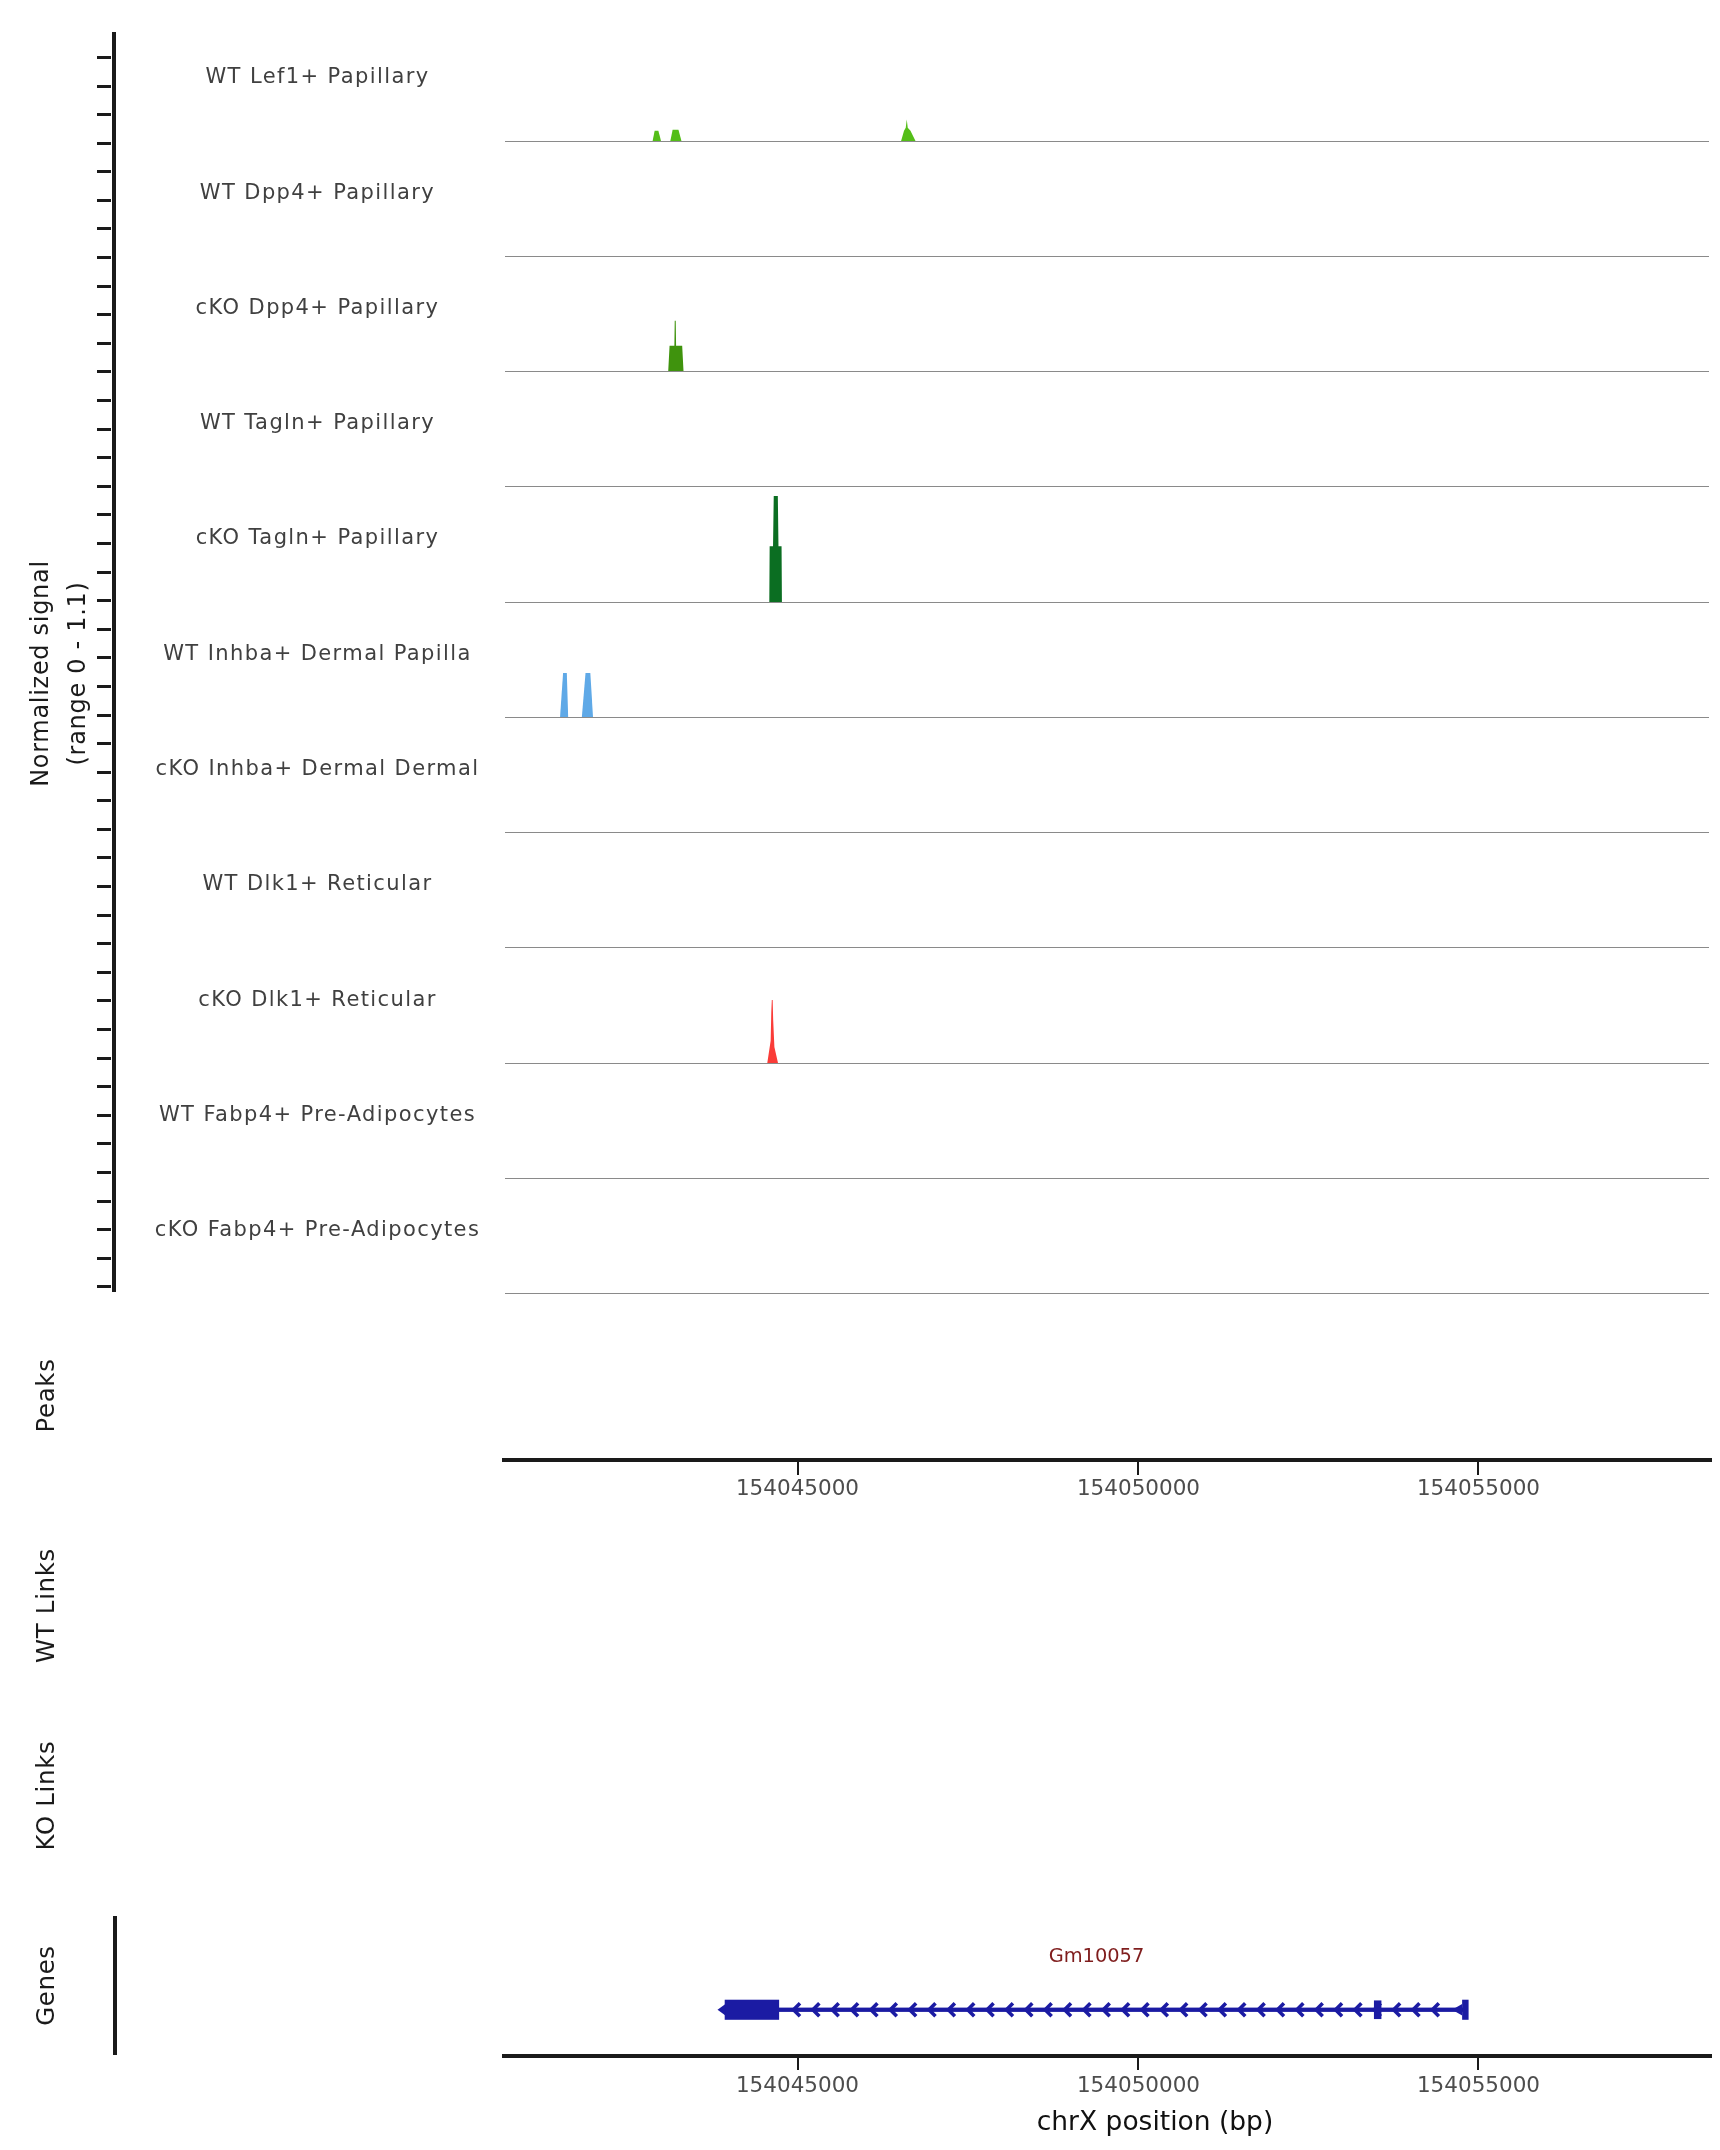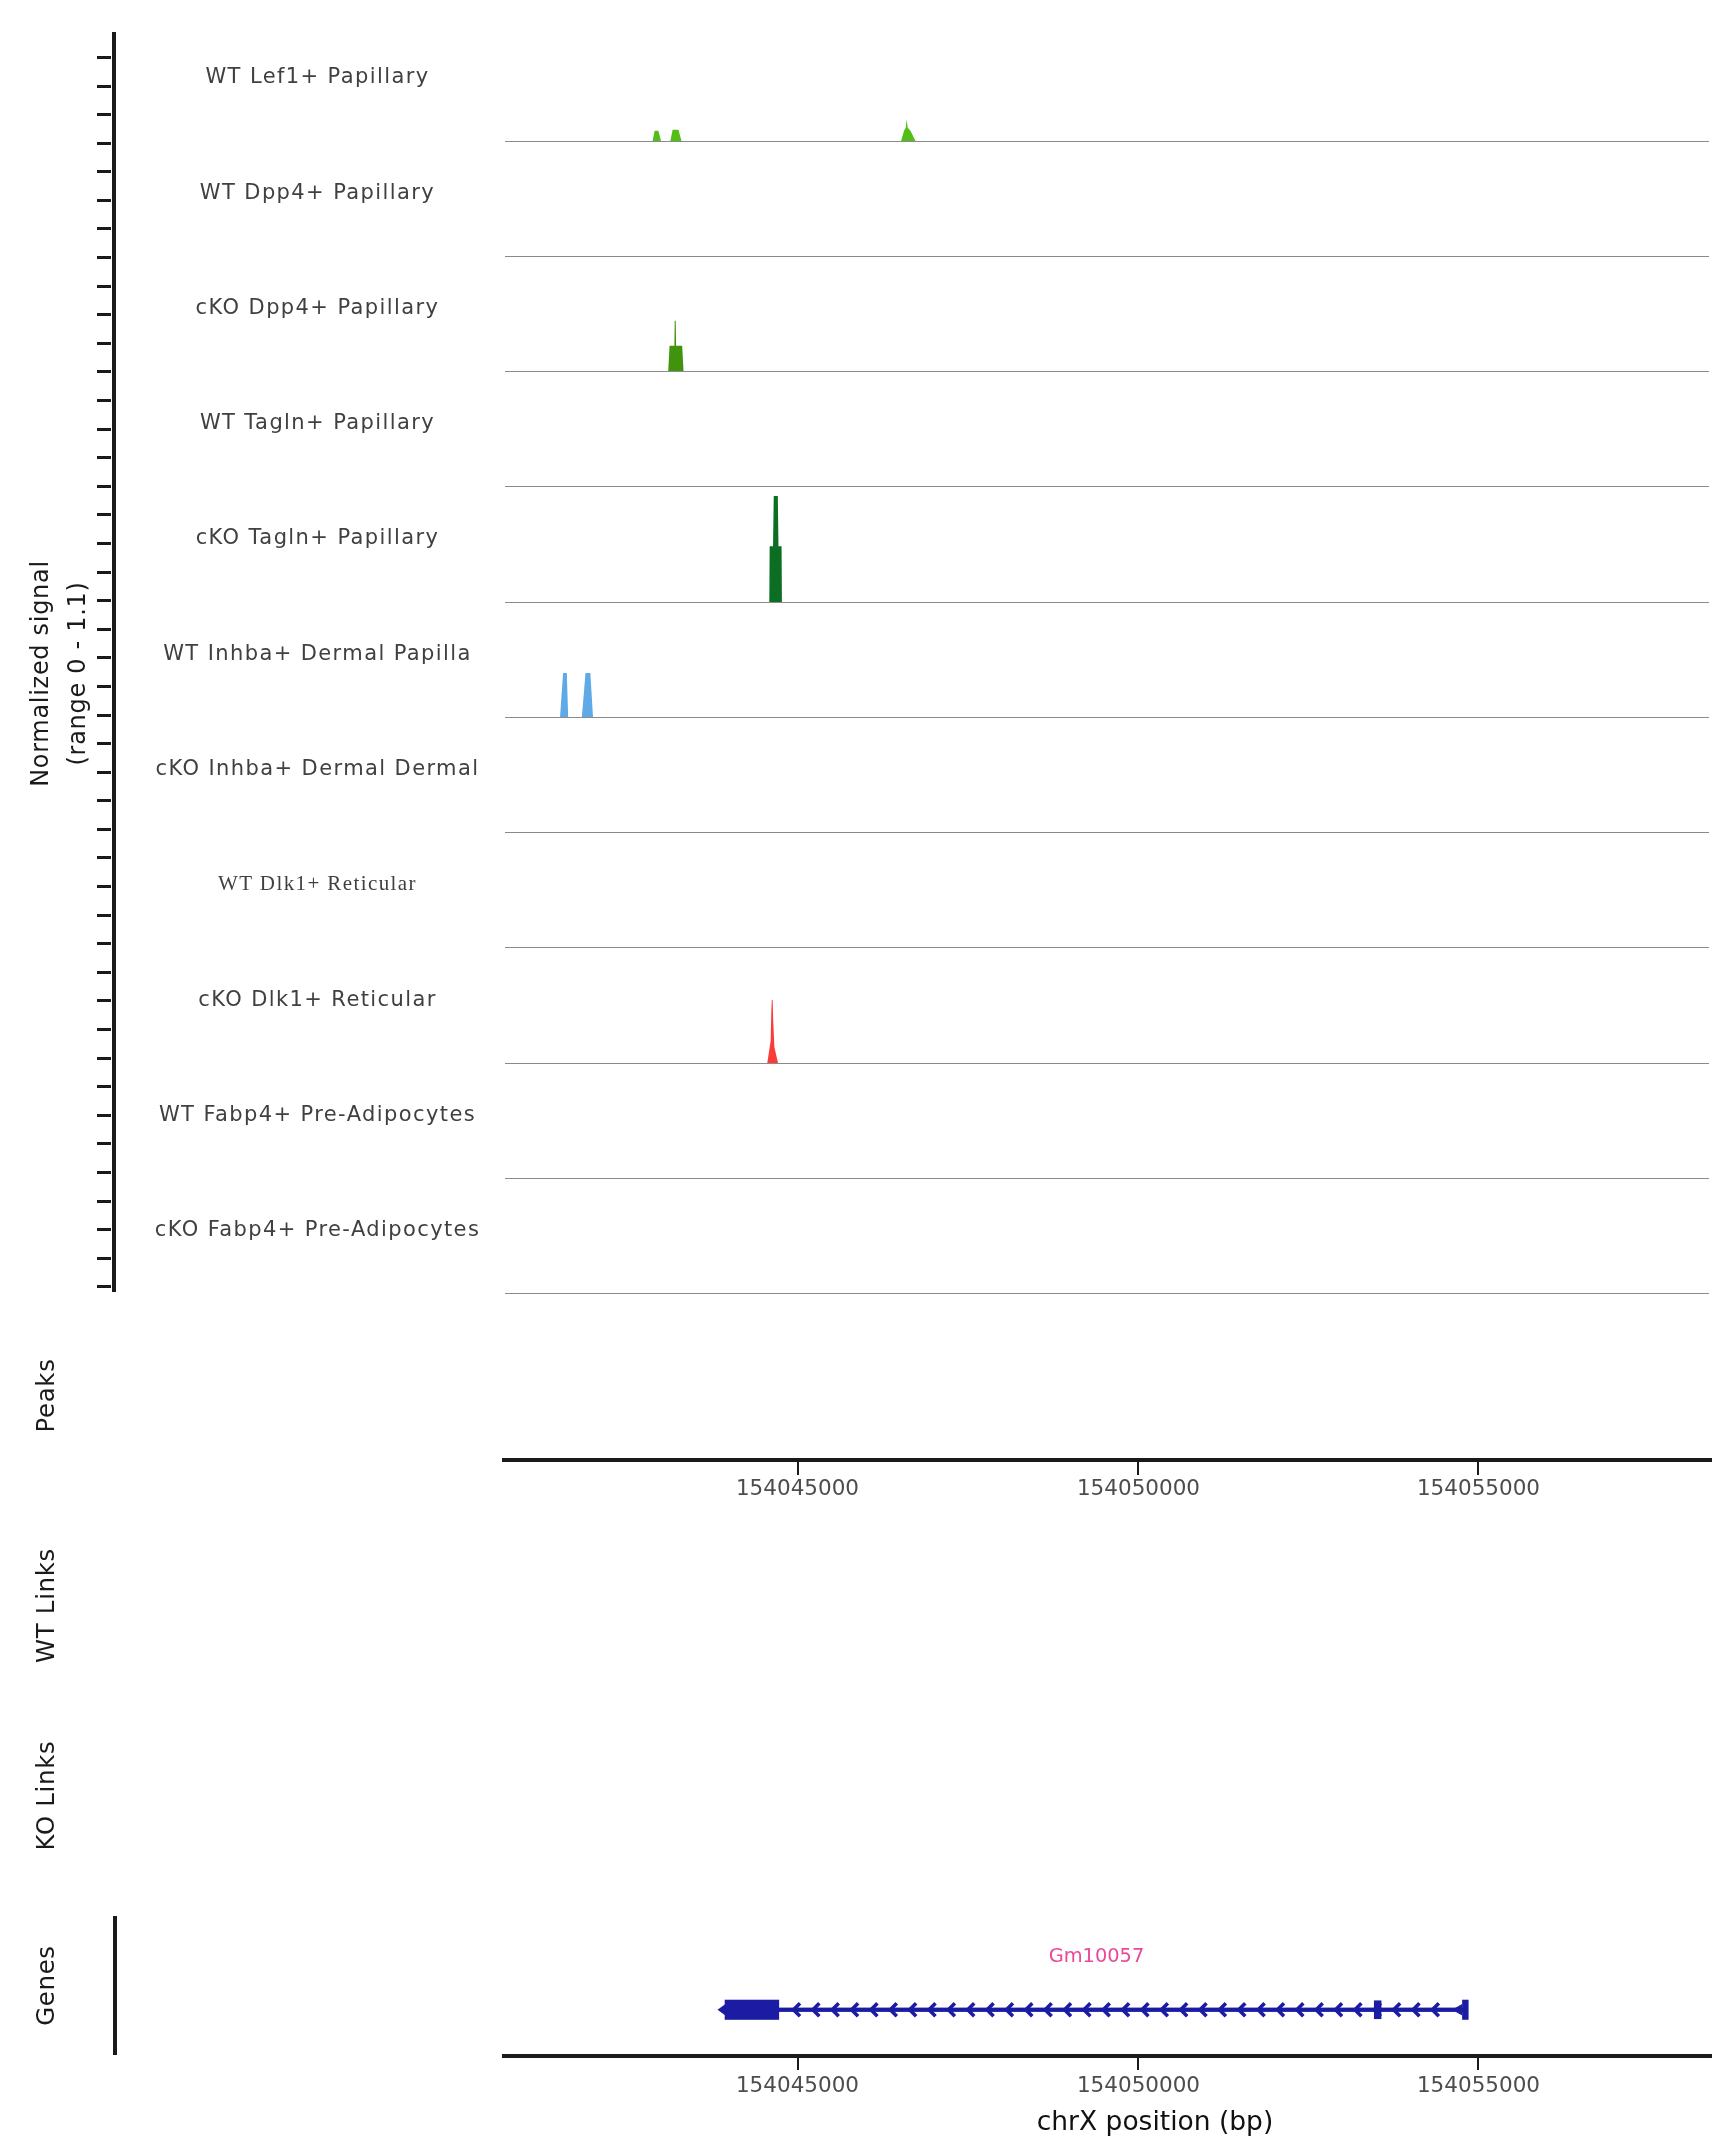--- a/index.html
+++ b/index.html
@@ -144,7 +144,7 @@
       <div class="baseline" style="left: 505px; top: 717px; width: 1204px;"></div>
       <div class="track-label" style="left: 81px; top: 754px;">cKO Inhba+ Dermal Dermal</div>
       <div class="baseline" style="left: 505px; top: 832px; width: 1204px;"></div>
-      <div class="track-label" style="left: 81px; top: 869px; font-family: Liberation Serif, serif;">WT Dlk1+ Reticular</div>
+      <div class="track-label" style="left: 81px; top: 869px;">WT Dlk1+ Reticular</div>
       <div class="baseline" style="left: 505px; top: 947px; width: 1204px;"></div>
       <div class="track-label" style="left: 81px; top: 985px;">cKO Dlk1+ Reticular</div>
       <div class="baseline" style="left: 505px; top: 1063px; width: 1204px;"></div>

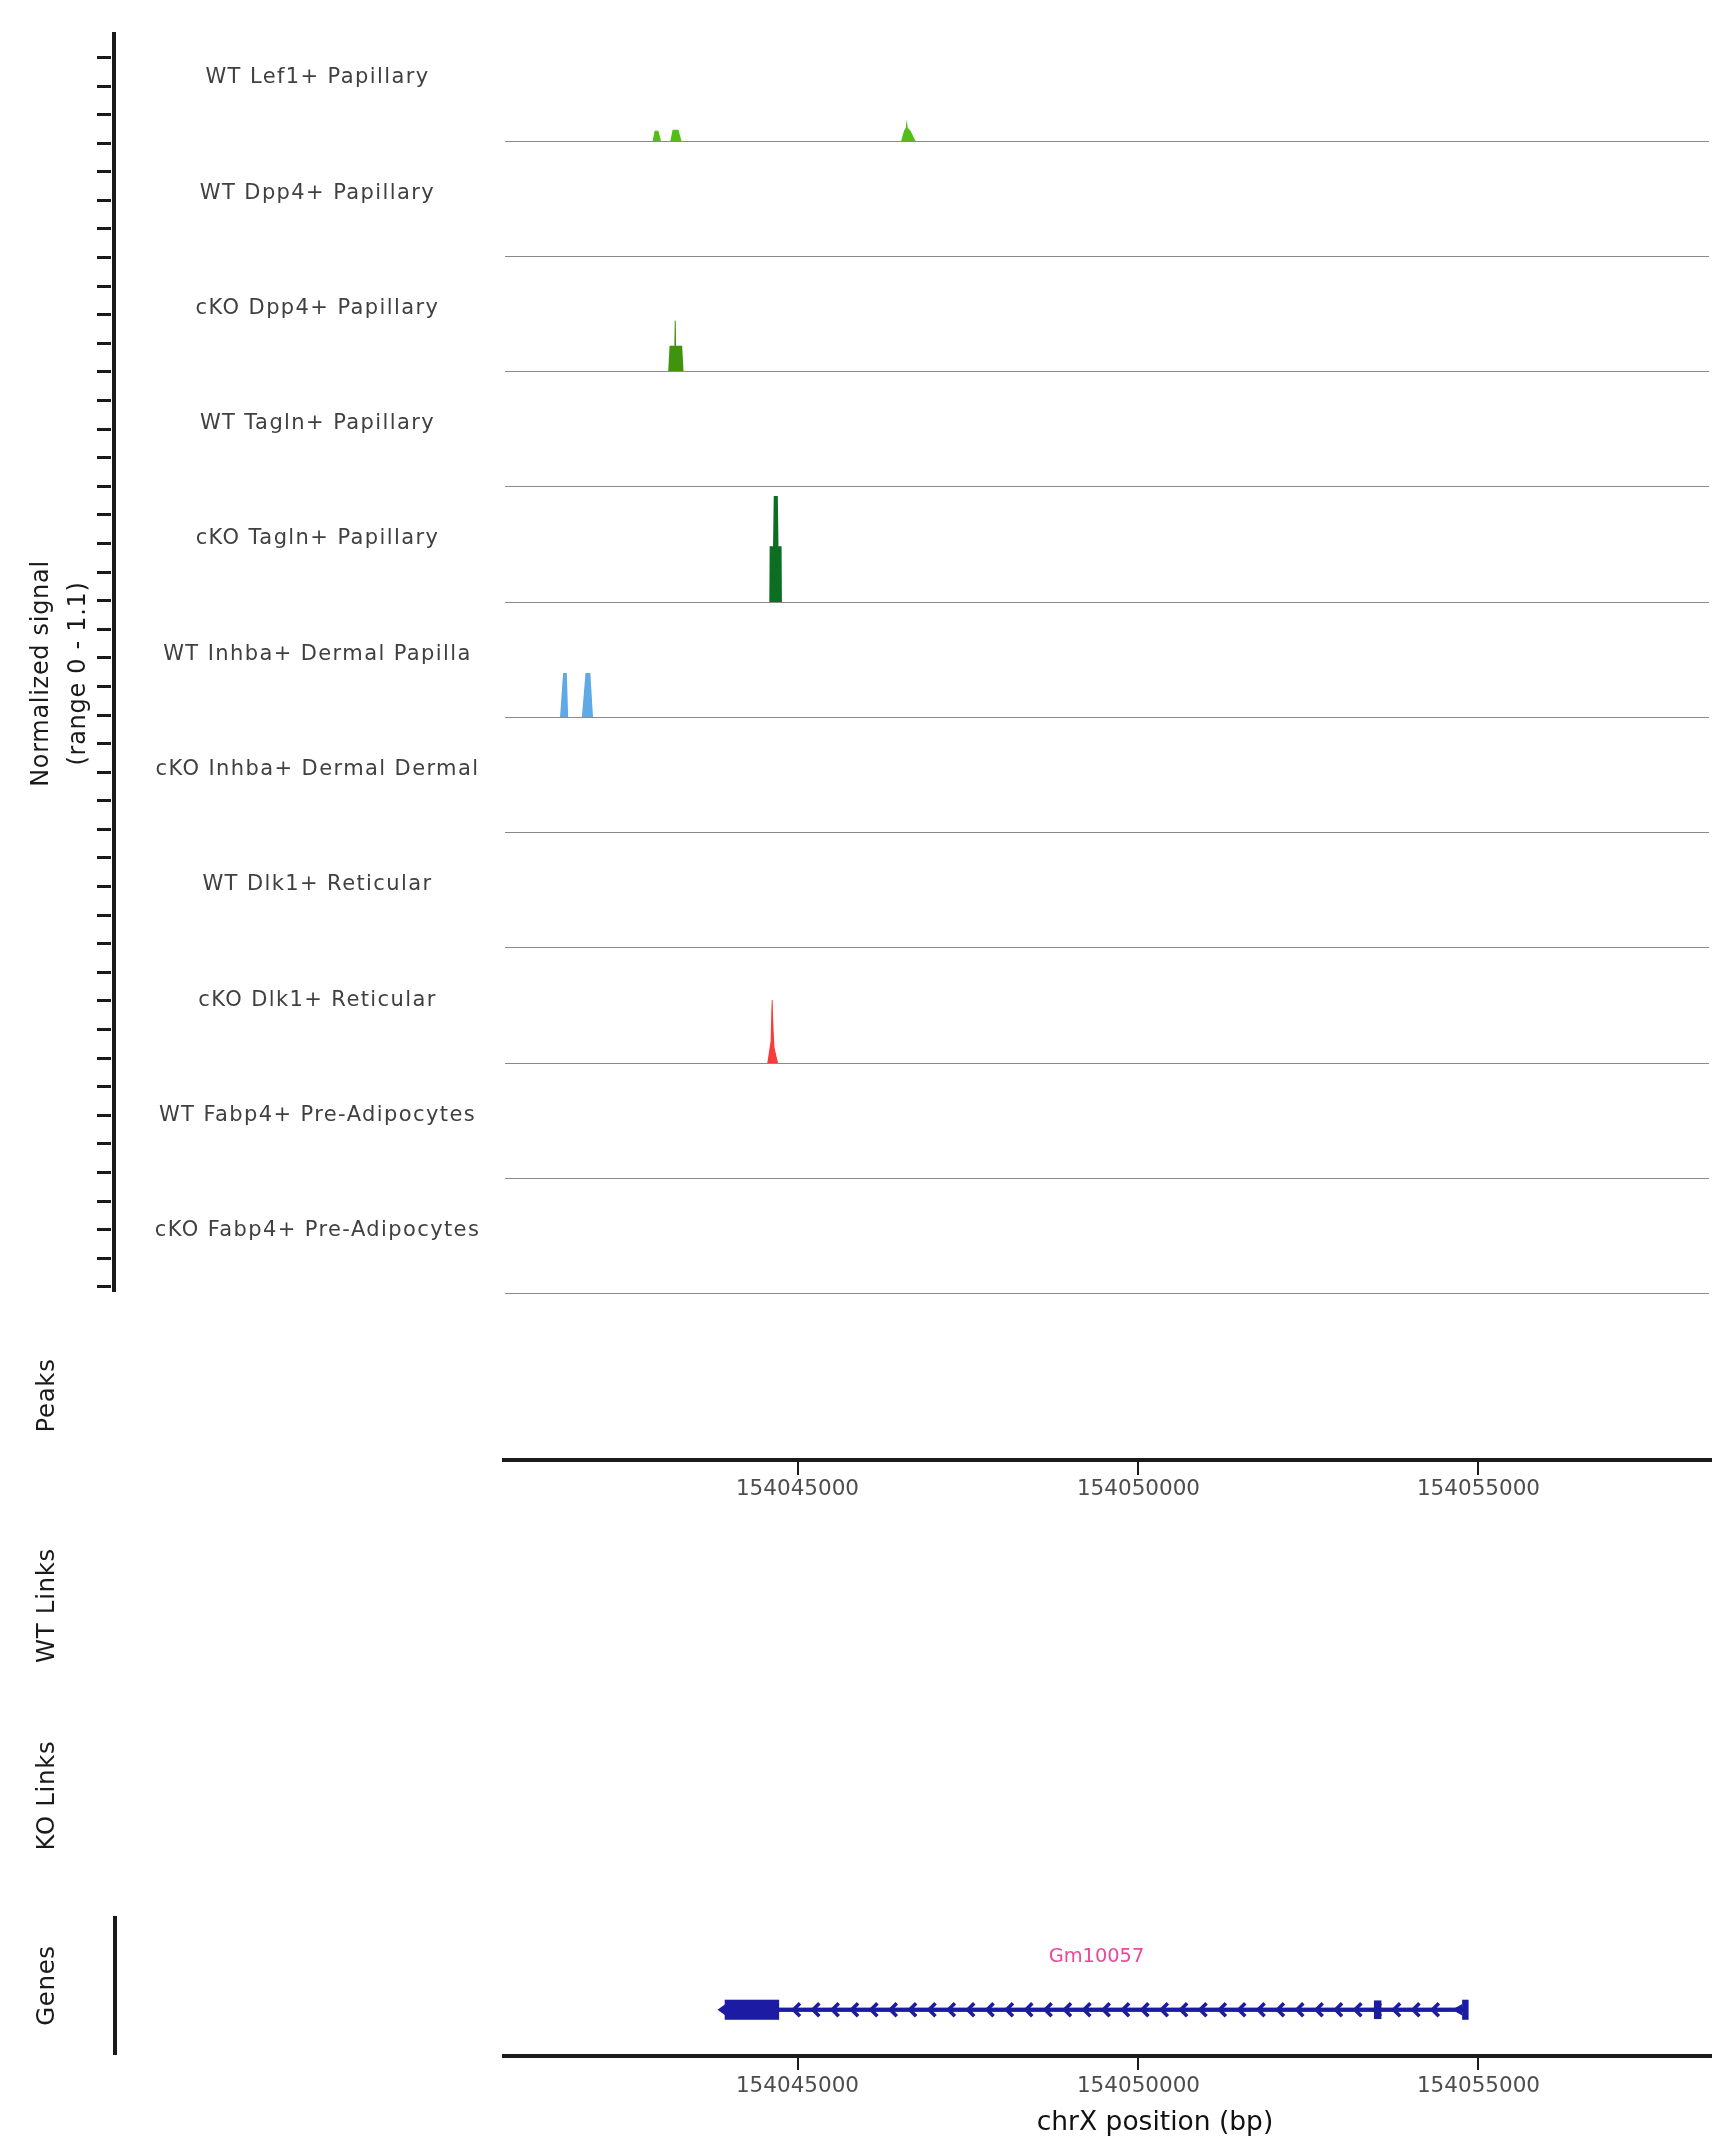--- a/index.html
+++ b/index.html
@@ -167,7 +167,7 @@
       <div class="axis-tick" style="left: 1477px; top: 2057px;"></div>
       <div class="tick-label" style="left: 1371px; top: 2072px;">154055000</div>
       <div class="spine" style="left: 113px; top: 1916px; width: 3.6px; height: 139px;"></div>
-      <div id="gene-label" style="position: absolute; left: 953px; top: 1944px; width: 287px; text-align: center; font-size: 19.4px; color: #ec4899;">Gm10057</div>
+      <div id="gene-label" style="position: absolute; left: 953px; top: 1944px; width: 287px; text-align: center; font-size: 19.4px; color: #7f1d1d;">Gm10057</div>
     </div>
 
   <div id="xlabel">chrX position (bp)</div>

